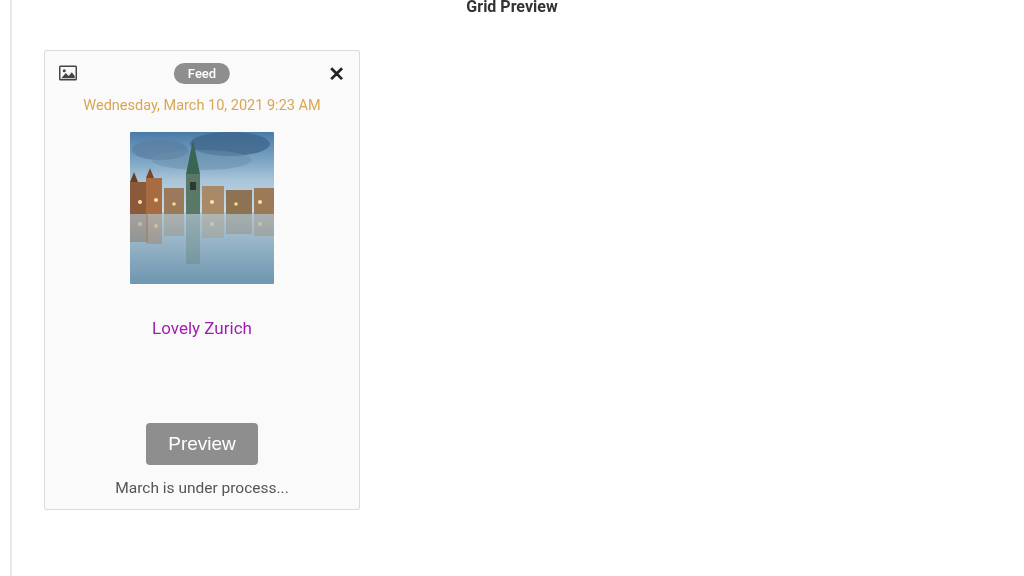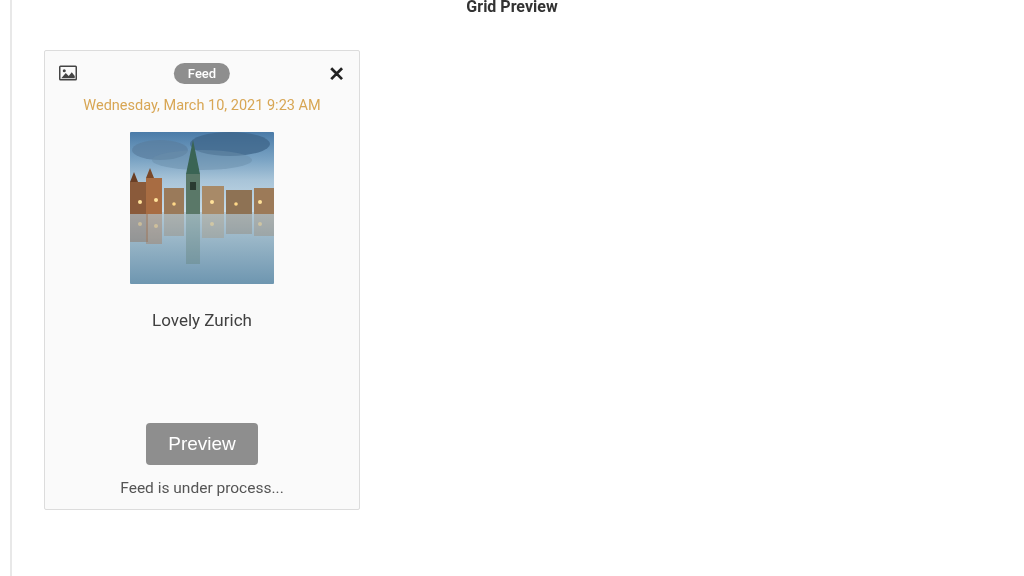--- a/index.html
+++ b/index.html
@@ -109,9 +109,9 @@
     }
     .caption {
       text-align: center;
-      color: #404040;
+      color: #a21caf;
       font-size: 17px;
-      margin-top: 26px;
+      margin-top: 34px;
       font-weight: 400;
     }
     .spacer {

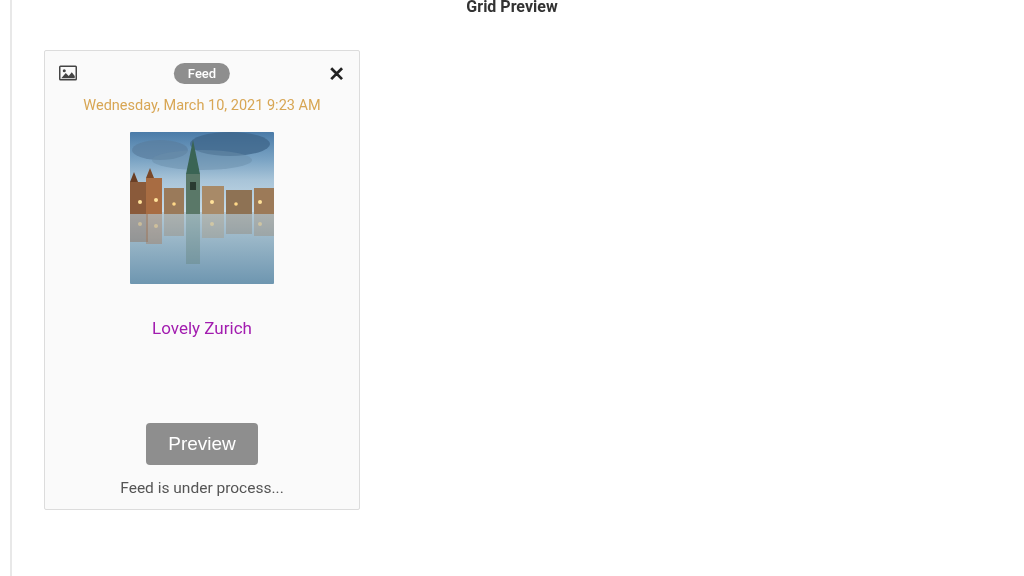--- a/index.html
+++ b/index.html
@@ -222,7 +222,7 @@
 
   <button class="preview-btn">Preview</button>
 
-  <div class="status">Feed is under process...</div>
+  <div class="status">March is under process...</div>
 </div>
 
 </body></html>

